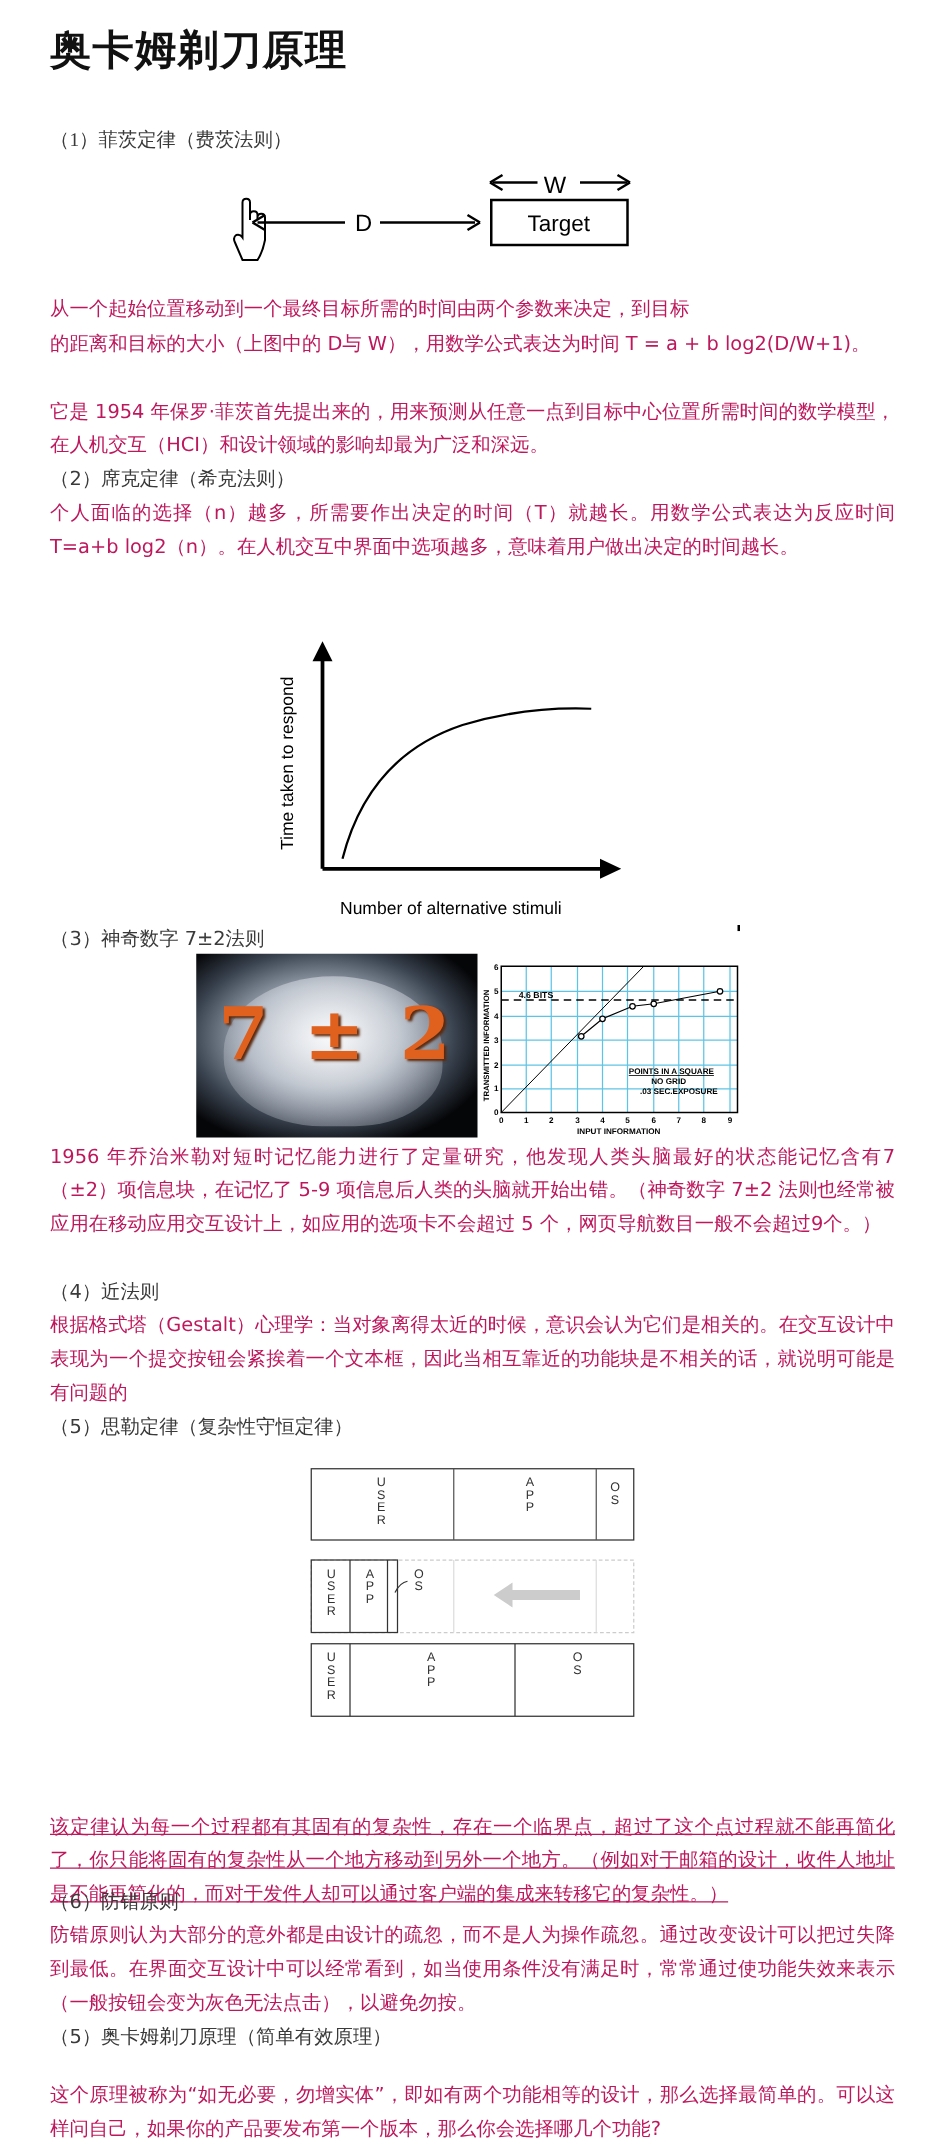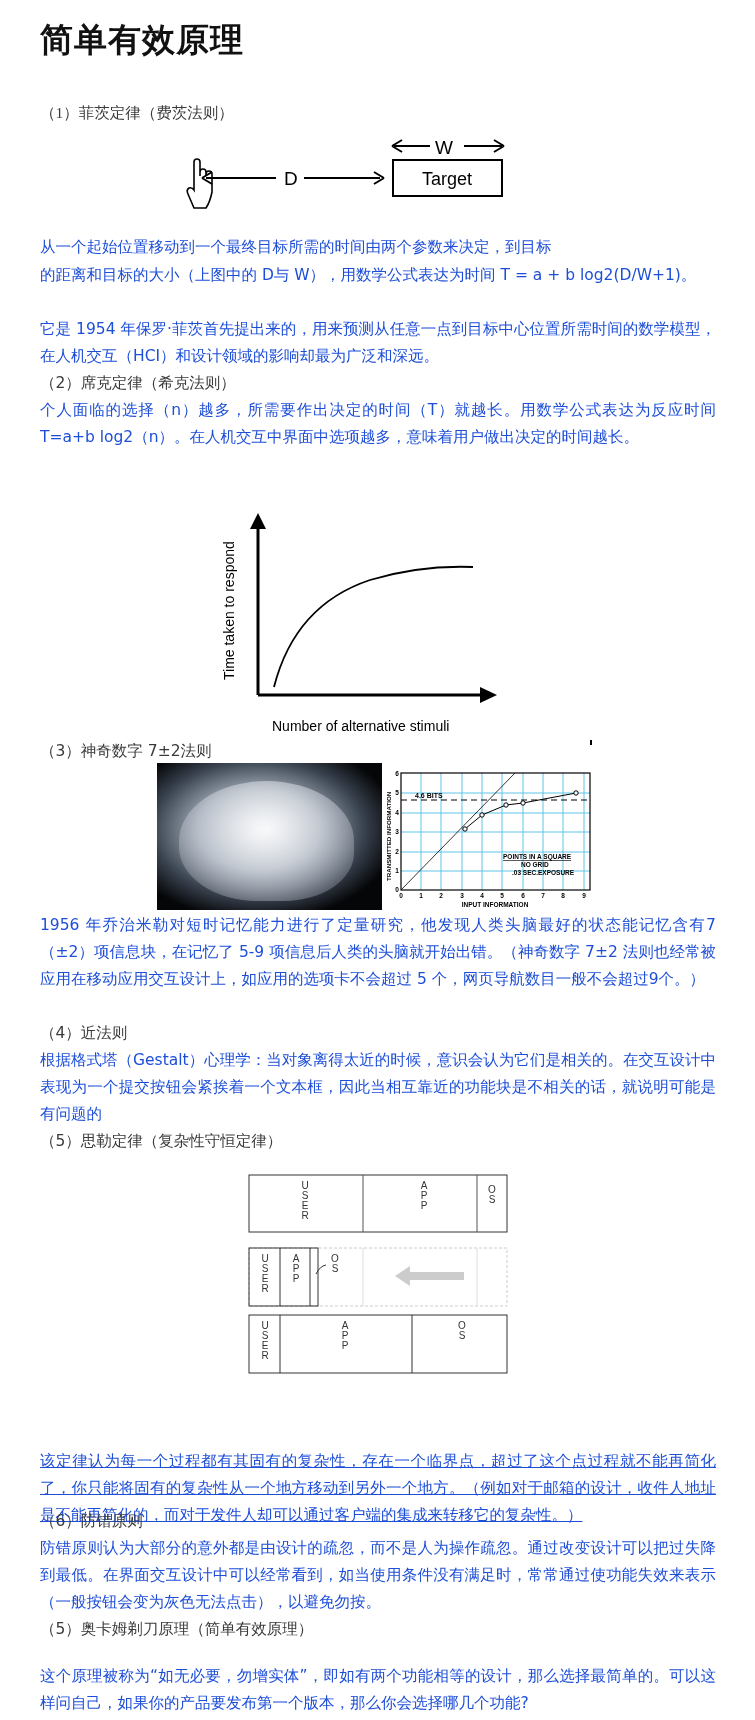--- a/index.html
+++ b/index.html
@@ -15,7 +15,7 @@
 </head>
 <body>
 
-<div class="title">简单有效原理</div>
+<div class="title">奥卡姆剃刀原理</div>
 
 <div class="h" style="top:99px;font-family:Liberation Serif, serif;">（1）菲茨定律（费茨法则）</div>
 

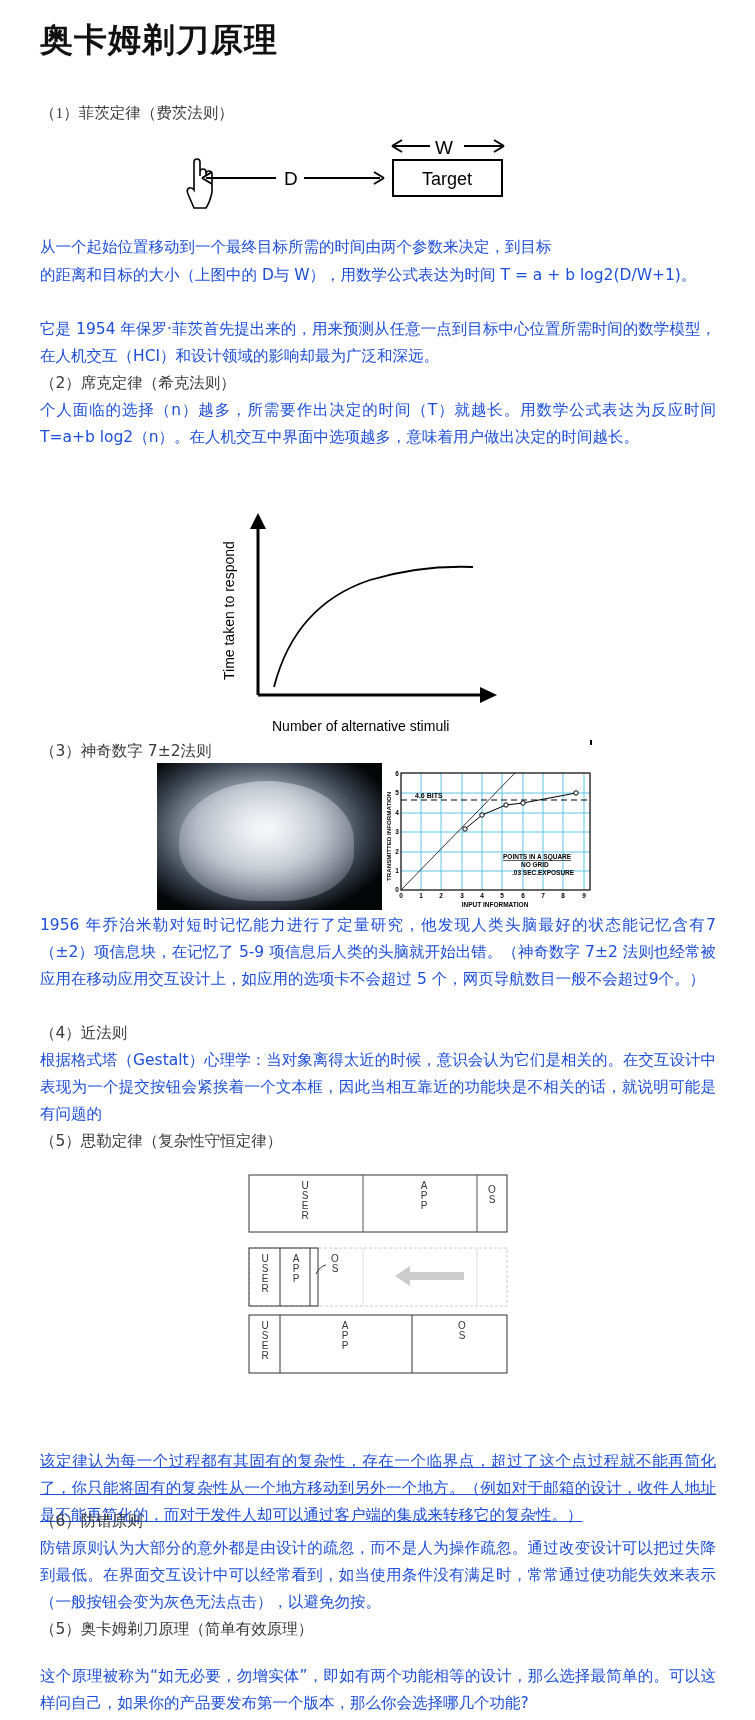--- a/index.html
+++ b/index.html
@@ -6,7 +6,7 @@
   body { width: 755px; height: 1720px; position: relative; overflow: hidden;
          font-family: "DejaVu Sans", "Liberation Sans", sans-serif; color: #333333; }
   .title { position: absolute; left: 40px; top: 18px; font-size: 33px; font-weight: bold; color: #111; letter-spacing: 1px; }
-  .p { position: absolute; left: 40px; width: 676px; font-size: 15.5px; line-height: 27px; color: #1d4ed8; }
+  .p { position: absolute; left: 40px; width: 676px; font-size: 15.5px; line-height: 27px; color: #be185d; }
   .h { position: absolute; left: 40px; font-size: 15.5px; line-height: 27px; color: #3a3a3a; }
   .just { text-align: justify; text-align-last: left; }
   svg text { font-family: "Liberation Sans", sans-serif; }

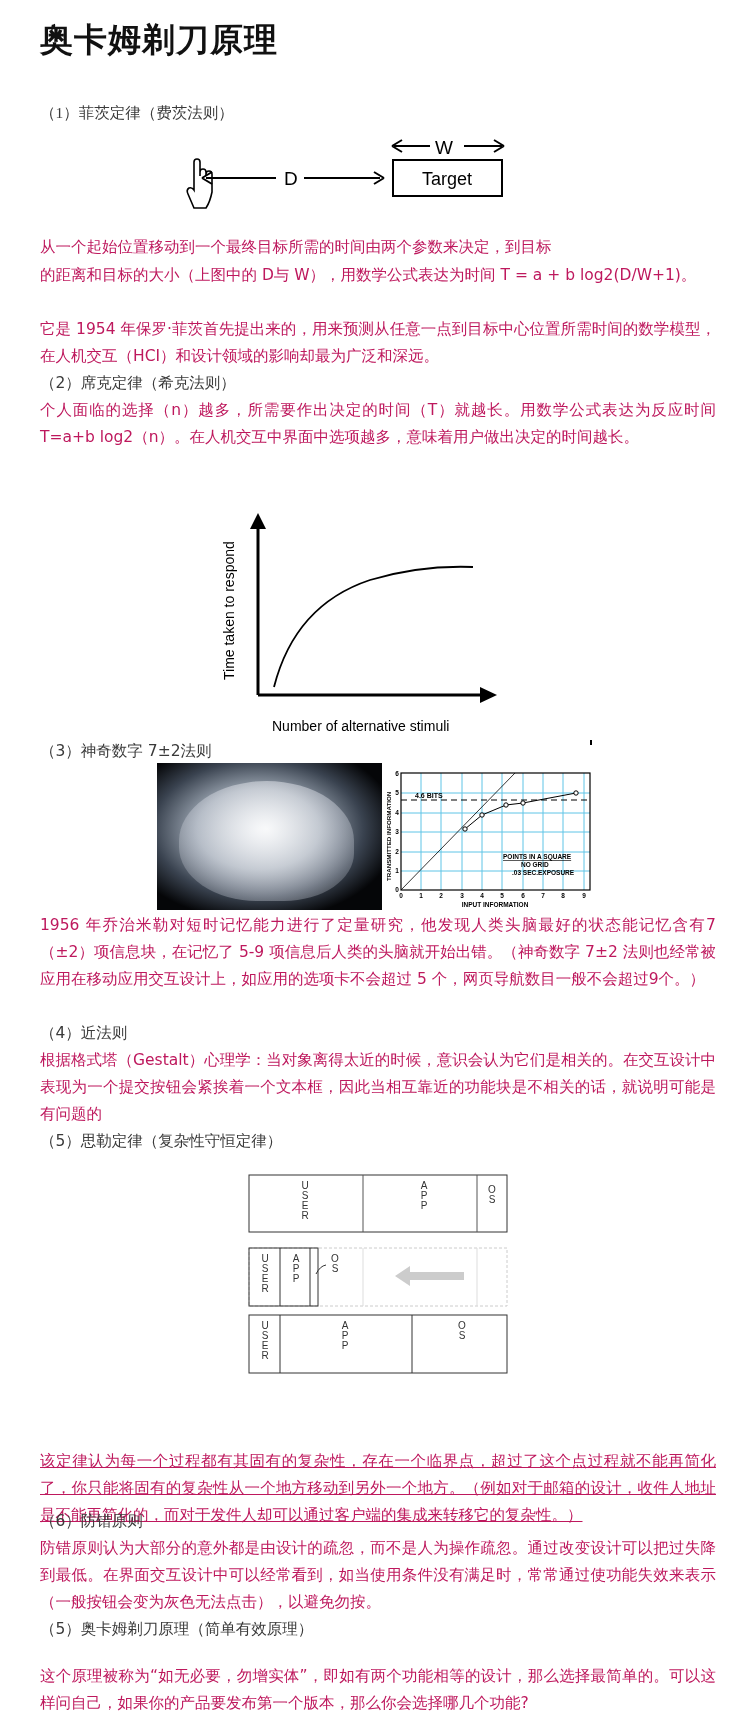--- a/index.html
+++ b/index.html
@@ -59,6 +59,7 @@
 
 <div class="fig" style="left:157px;top:763px;width:225px;height:147px;background:radial-gradient(ellipse at 45% 45%, #d8dde4 0%, #9aa4b0 35%, #3a4350 60%, #050608 80%);overflow:hidden;">
   <div style="position:absolute;left:22px;top:18px;width:175px;height:120px;border-radius:50% 50% 40% 45%;background:radial-gradient(ellipse at 50% 40%, rgba(255,255,255,0.85), rgba(200,205,215,0.5) 60%, rgba(80,90,100,0.1));"></div>
+  <div style="position:absolute;left:0;width:225px;top:30px;text-align:center;font-family:'DejaVu Serif',serif;font-size:58px;font-weight:bold;color:#e0601e;text-shadow:2px 2px 2px #5a2a10;letter-spacing:4px;">7 ± 2</div>
 </div>
 
 <svg class="fig" style="left:385px;top:763px;" width="215" height="147" viewBox="0 0 215 147">

